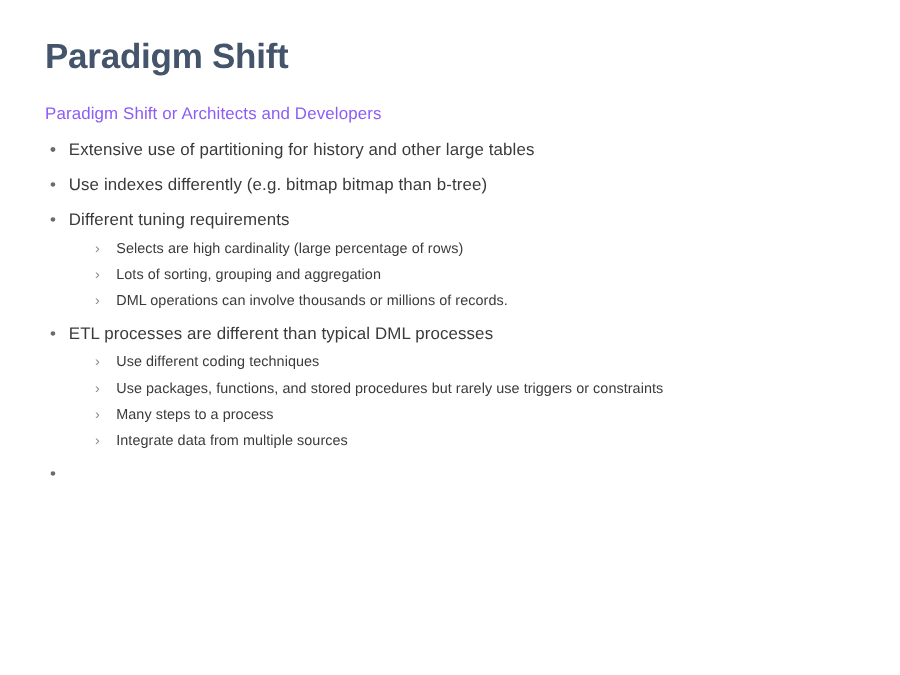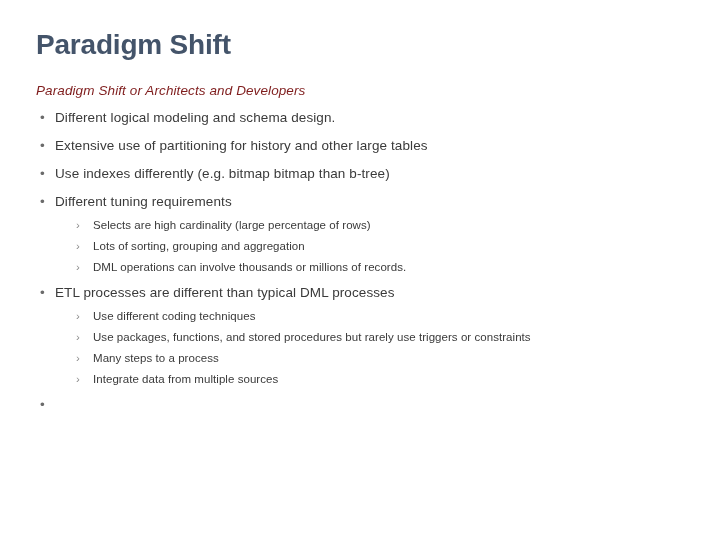--- a/index.html
+++ b/index.html
@@ -45,8 +45,7 @@
 
   .subtitle {
     font-size: 13.5px;
-    font-style: italic;
-    color: #7f1d1d;
+    color: #8b5cf6;
     line-height: 18px;
     margin: 0 0 9px 0;
     letter-spacing: 0.1px;

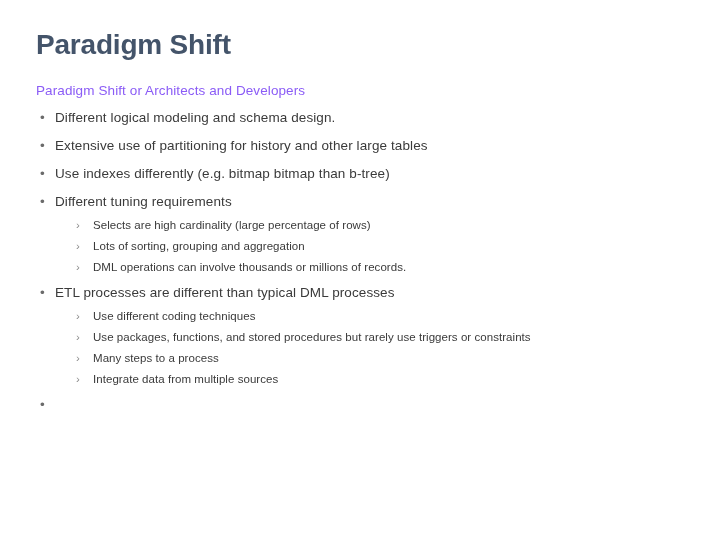--- a/index.html
+++ b/index.html
@@ -127,7 +127,7 @@
     <div class="subtitle">Paradigm Shift or Architects and Developers</div>
 
     <ul class="level1">
-        <li class="bullet1"><span class="marker1">•</span><span>Different logical modeling and schema design.</span></li>
+        <li class="bullet1"><span class="marker1">•</span></li>
         <li class="bullet1"><span class="marker1">•</span><span>Extensive use of partitioning for history and other large tables</span></li>
         <li class="bullet1"><span class="marker1">•</span><span>Use indexes differently (e.g. bitmap bitmap than b-tree)</span></li>
         <li class="bullet1 has-sub"><span class="marker1">•</span><span>Different tuning requirements</span><div class="sub-wrap">

